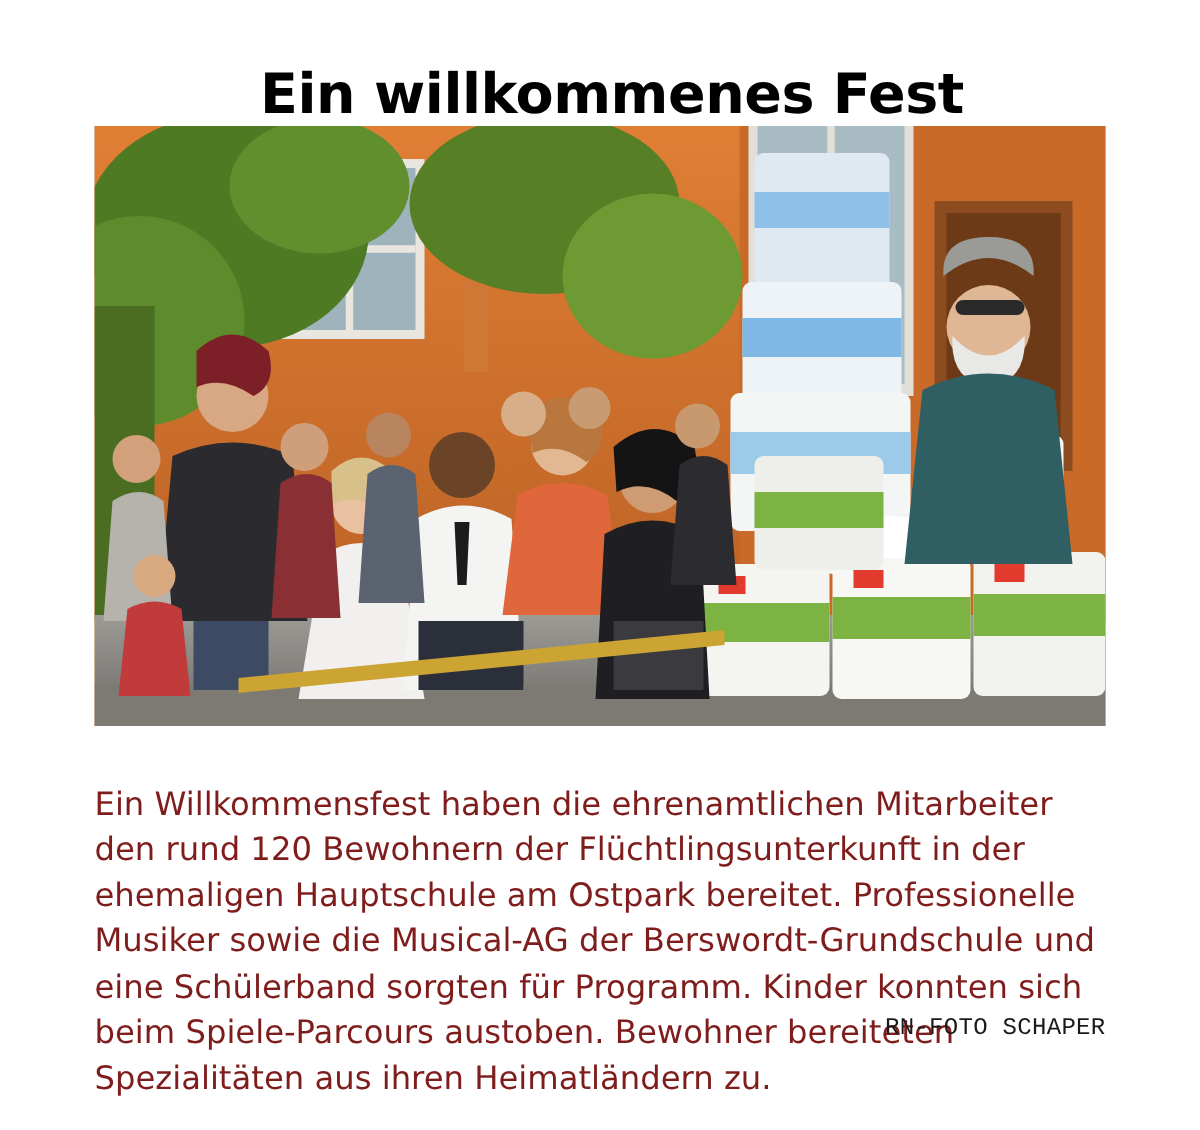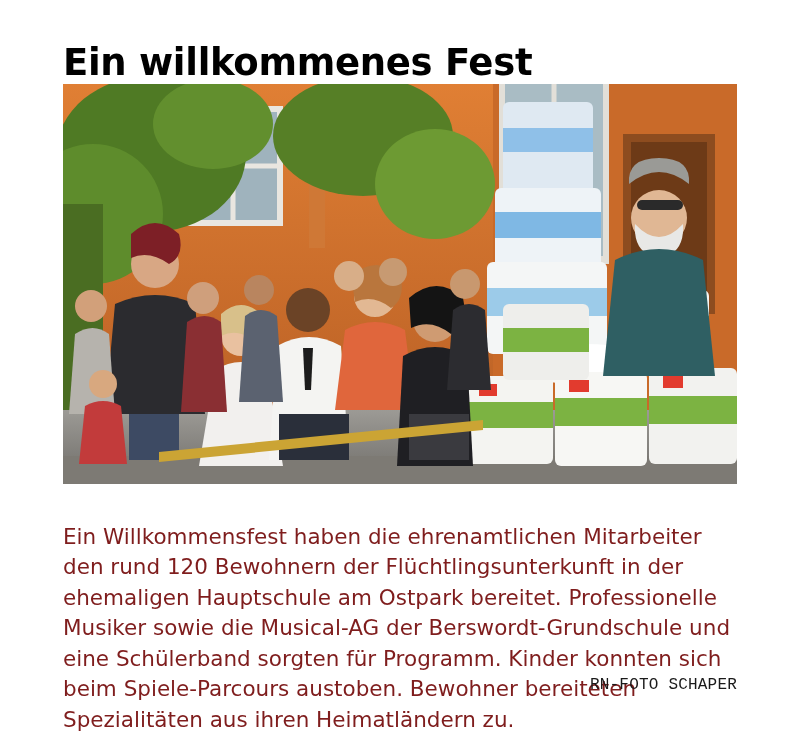--- a/index.html
+++ b/index.html
@@ -31,6 +31,7 @@
     line-height: 44px;
     letter-spacing: -0.3px;
     color: #000000;
+    text-align: center;
   }
   .photo {
     position: absolute;

